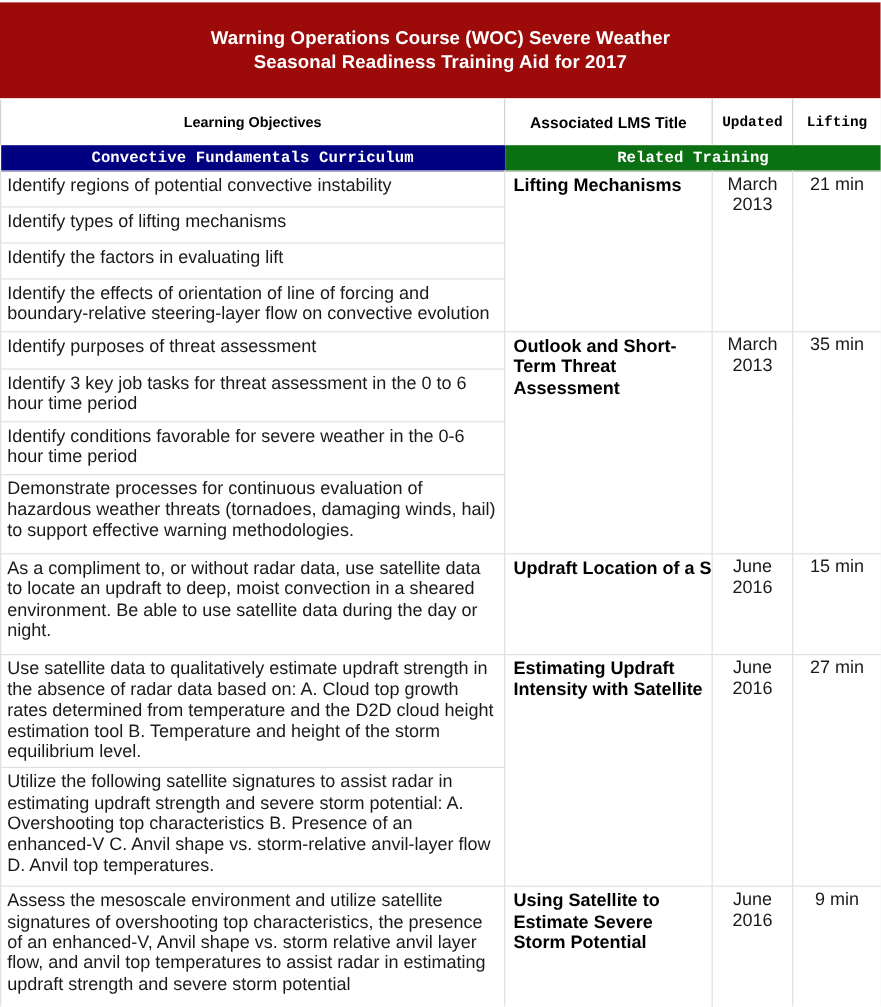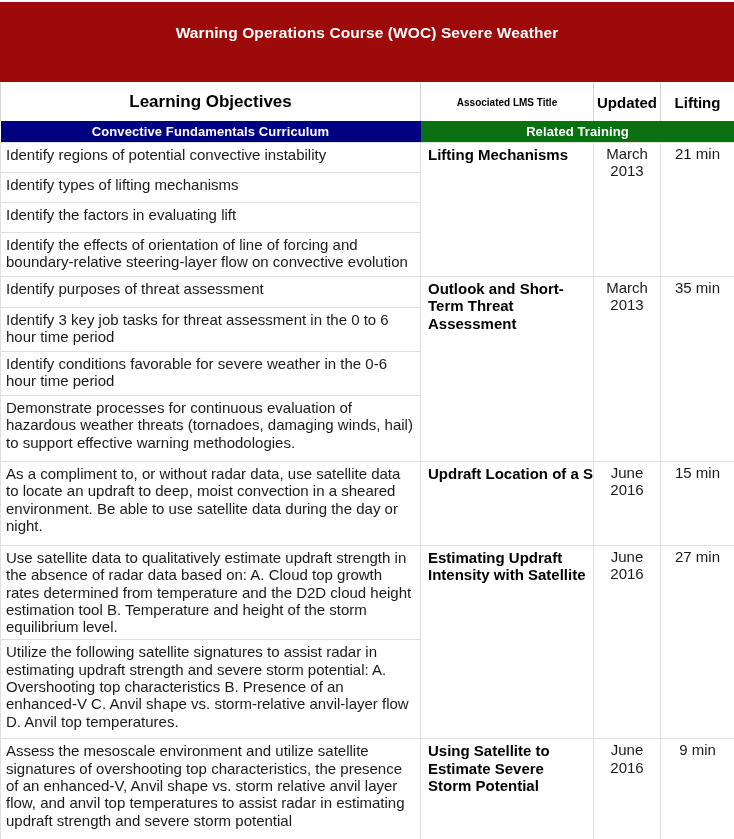--- a/index.html
+++ b/index.html
@@ -112,6 +112,7 @@
 
   <div class="banner">
     <span class="ln">Warning Operations Course (WOC) Severe Weather</span>
+    <span class="ln">Seasonal Readiness Training Aid for 2017</span>
   </div>
 
   <table class="grid">

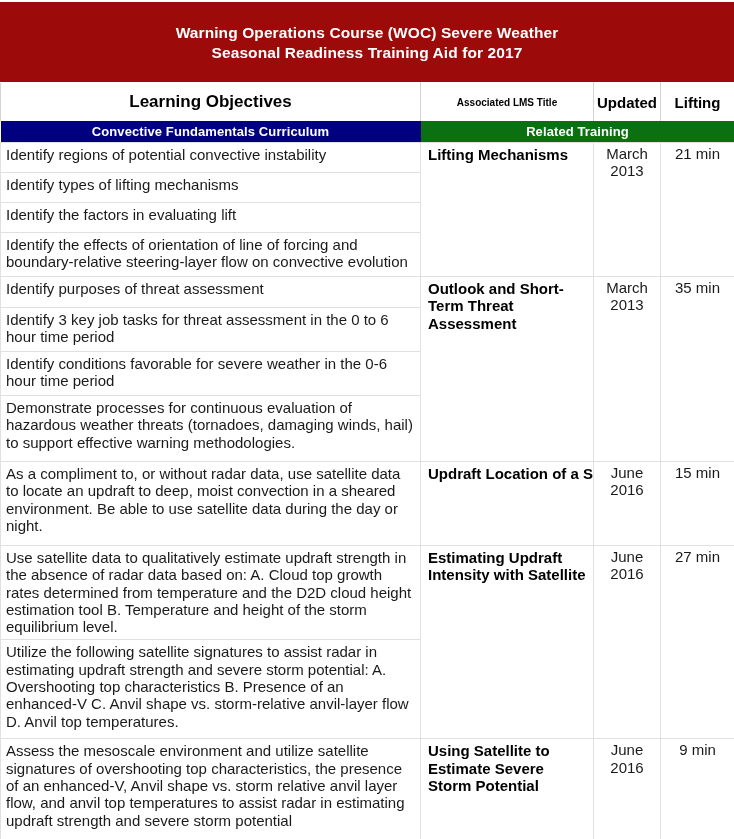--- a/index.html
+++ b/index.html
@@ -62,7 +62,7 @@
     height: 38px;
     vertical-align: middle;
   }
-  .colhead td.h-obj { font-size: 17px; margin-top: 40px; }
+  .colhead td.h-obj { font-size: 12px; margin-top: 40px; }
   .colhead td.h-lms { font-size: 10px; }
   .colhead td.h-upd, .colhead td.h-dur { font-size: 15px; }
 

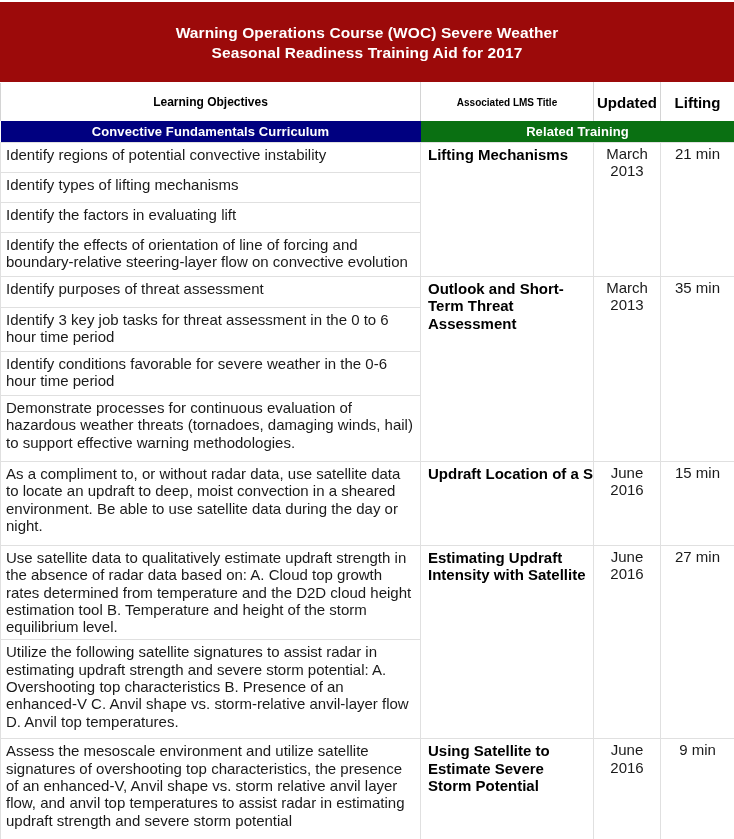--- a/index.html
+++ b/index.html
@@ -63,7 +63,7 @@
     vertical-align: middle;
   }
   .colhead td.h-obj { font-size: 12px; margin-top: 40px; }
-  .colhead td.h-lms { font-size: 10px; }
+  .colhead td.h-lms { font-size: 13px; }
   .colhead td.h-upd, .colhead td.h-dur { font-size: 15px; }
 
   

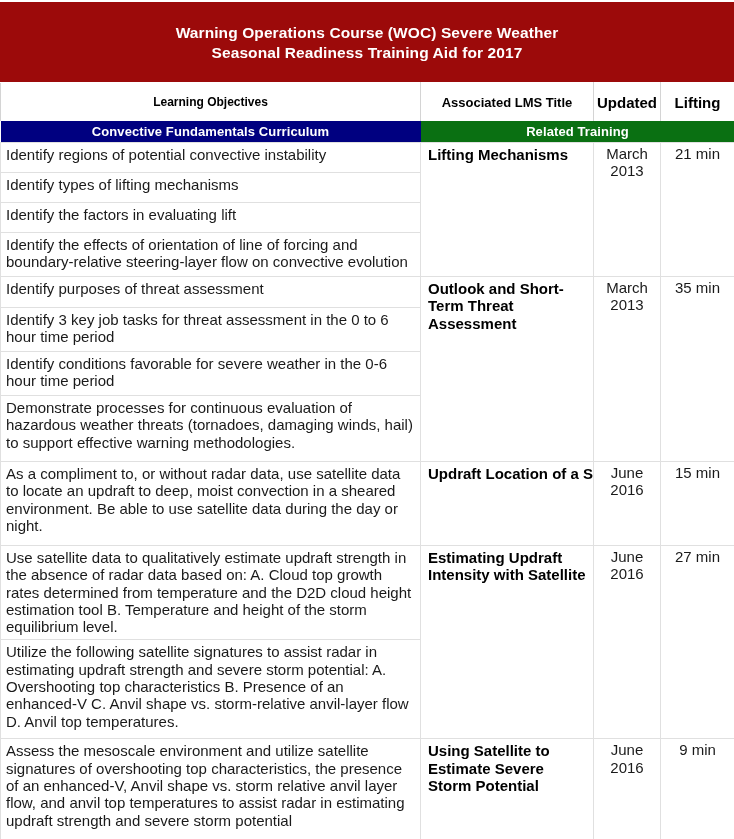--- a/index.html
+++ b/index.html
@@ -64,7 +64,7 @@
   }
   .colhead td.h-obj { font-size: 12px; margin-top: 40px; }
   .colhead td.h-lms { font-size: 13px; }
-  .colhead td.h-upd, .colhead td.h-dur { font-size: 15px; }
+  .colhead td.h-upd, .colhead td.h-dur { font-size: 12px; font-family: Liberation Mono, monospace; }
 
   
   .band td {

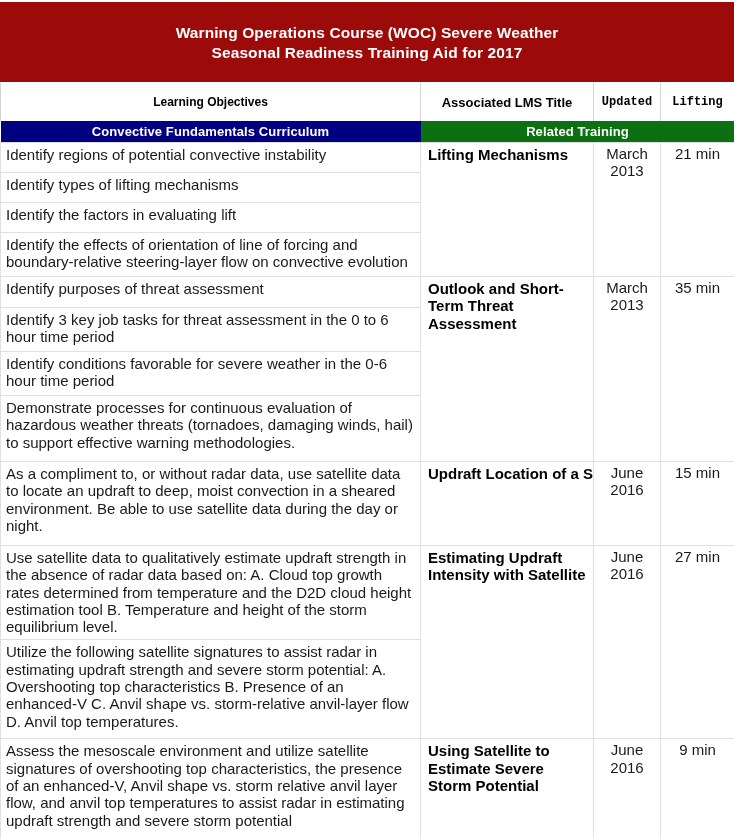--- a/index.html
+++ b/index.html
@@ -75,6 +75,7 @@
     font-weight: bold;
     font-size: 13px;
     letter-spacing: 0.1px;
+    font-family: Liberation Mono, monospace;
   }
   .band td.band-left { background: #000080; }
   .band td.band-right { background: #0a7012; }

